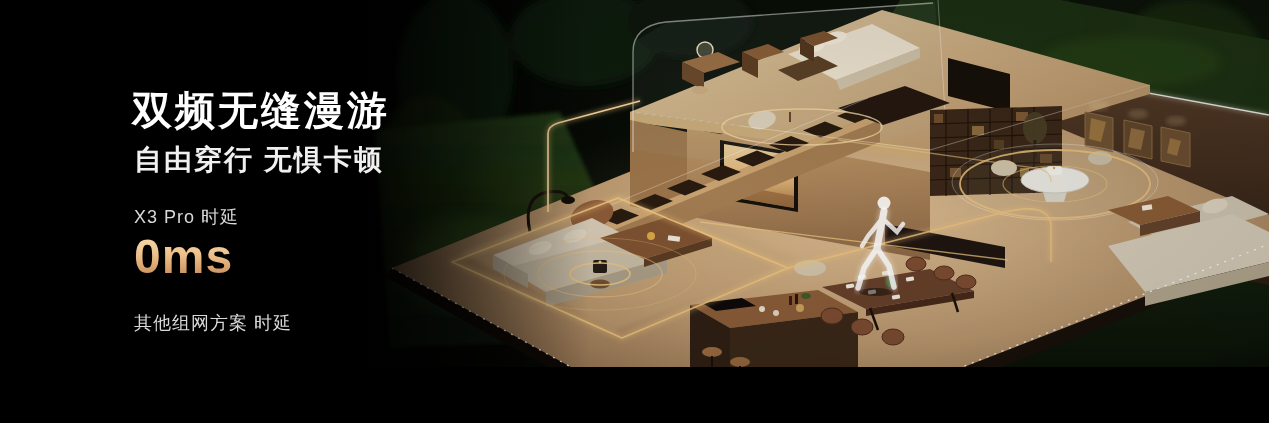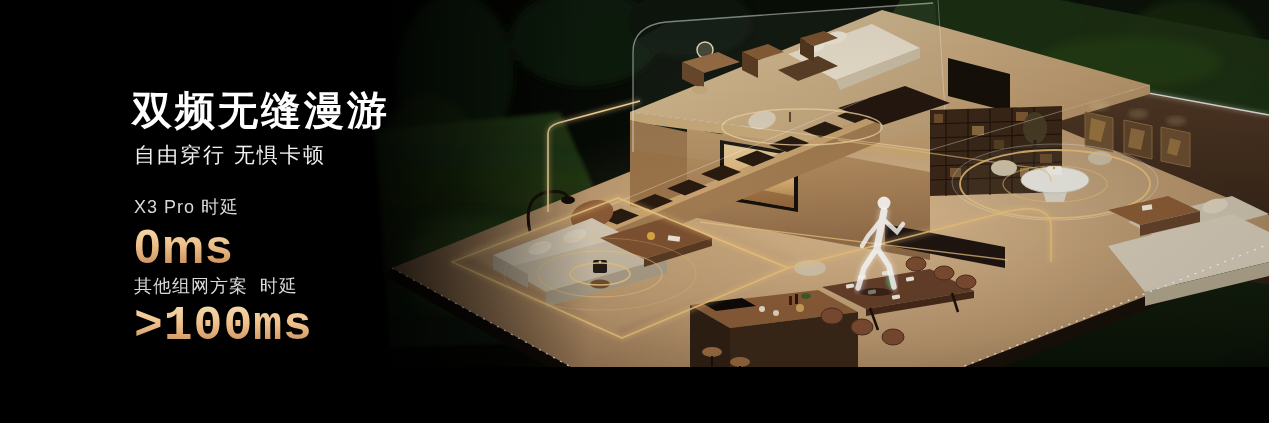--- a/index.html
+++ b/index.html
@@ -14,7 +14,7 @@
     letter-spacing:3px;line-height:1.1;white-space:nowrap;
   }
   .headline-subtitle{
-    margin:9px 0 0 2px;color:#f0f0f0;font-size:21px;font-weight:400;
+    margin:9px 0 0 2px;color:#f0f0f0;font-size:28px;font-weight:700;
     letter-spacing:2px;white-space:nowrap;
   }
   .stat{margin-left:2px;}

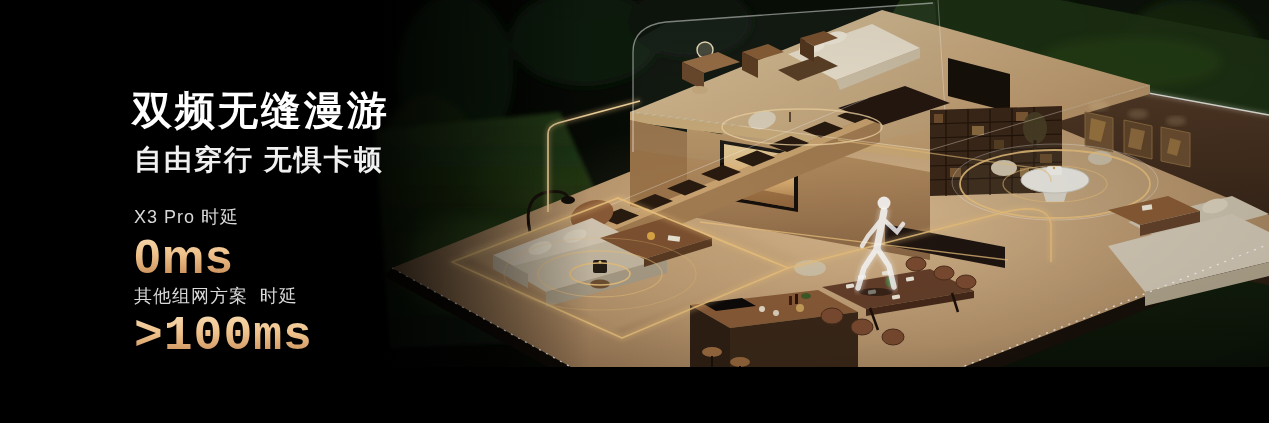--- a/index.html
+++ b/index.html
@@ -19,7 +19,7 @@
   }
   .stat{margin-left:2px;}
   .stat-1{margin-top:26px;}
-  .stat-2{font-family:Liberation Mono, monospace;}
+  .stat-2{margin-top:27px;}
   .stat-label{
     color:#d9d9d9;font-size:18px;letter-spacing:1px;white-space:nowrap;
   }

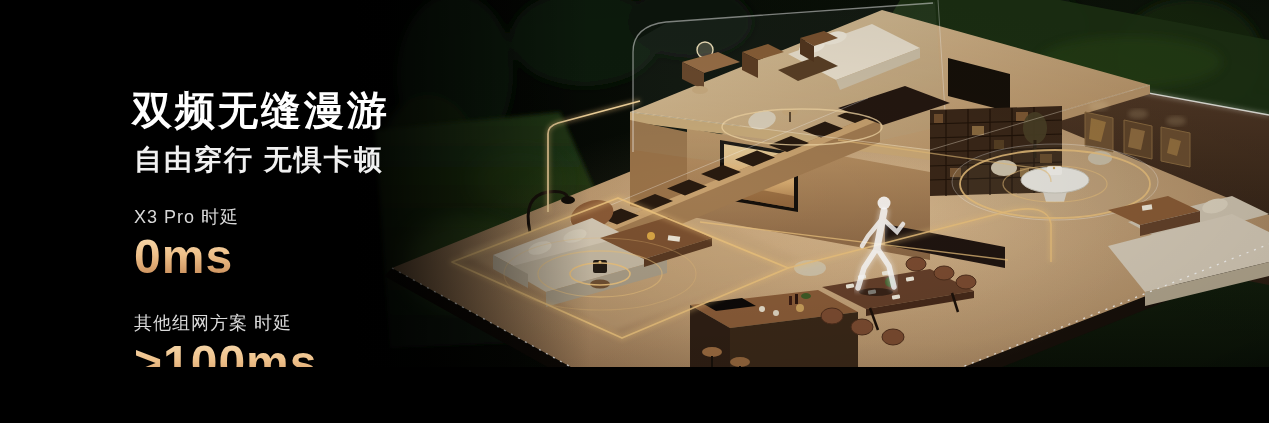--- a/index.html
+++ b/index.html
@@ -426,7 +426,6 @@
 
     <div class="stat stat-2">
       <div class="stat-label">其他组网方案 时延</div>
-      <div class="stat-value">&gt;100ms</div>
     </div>
   </div>
 

